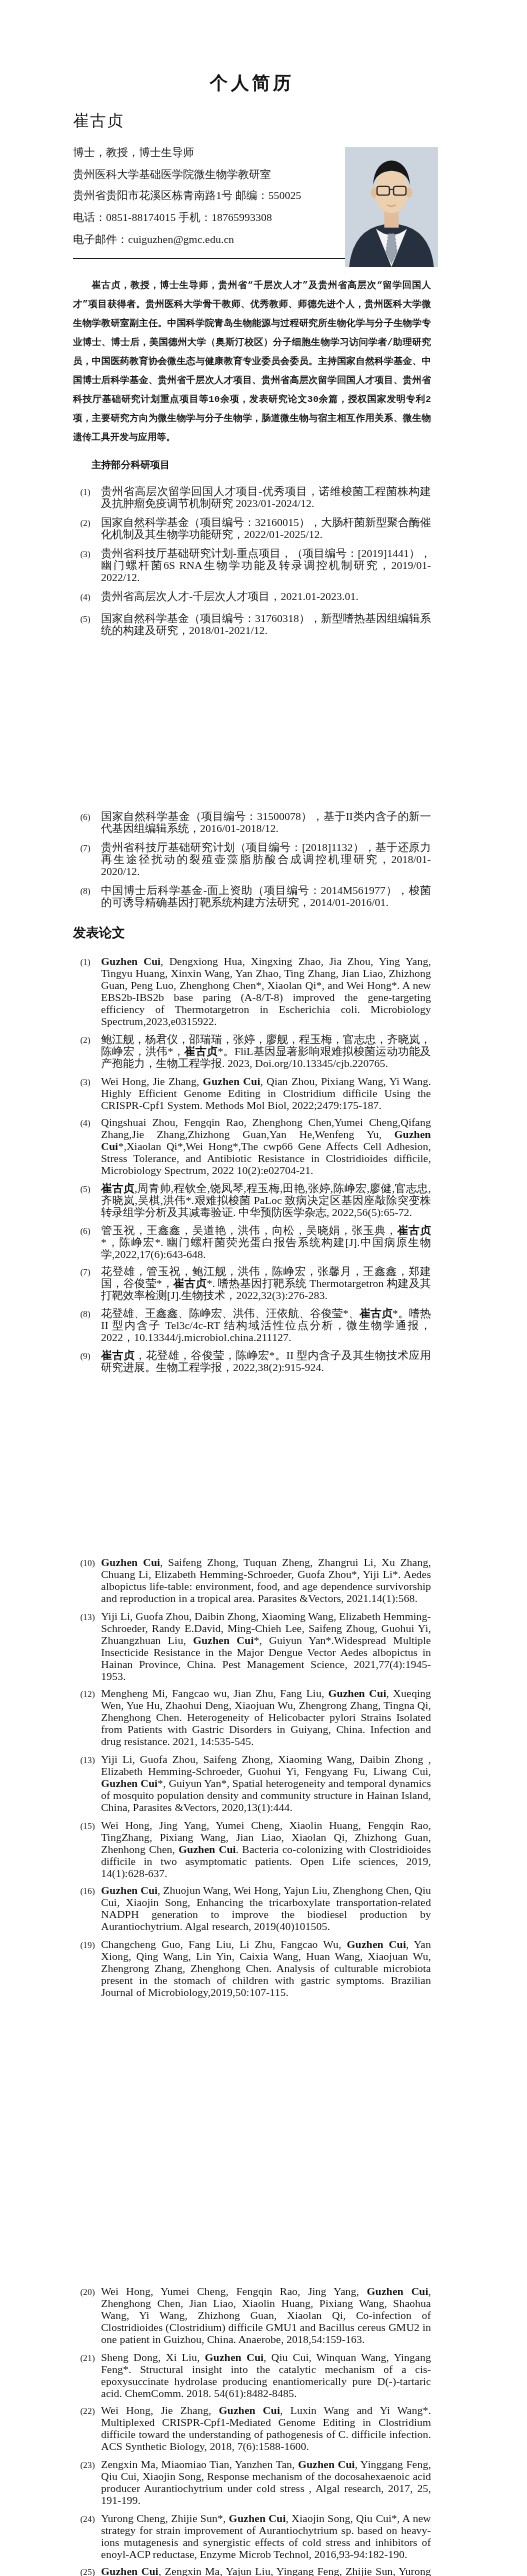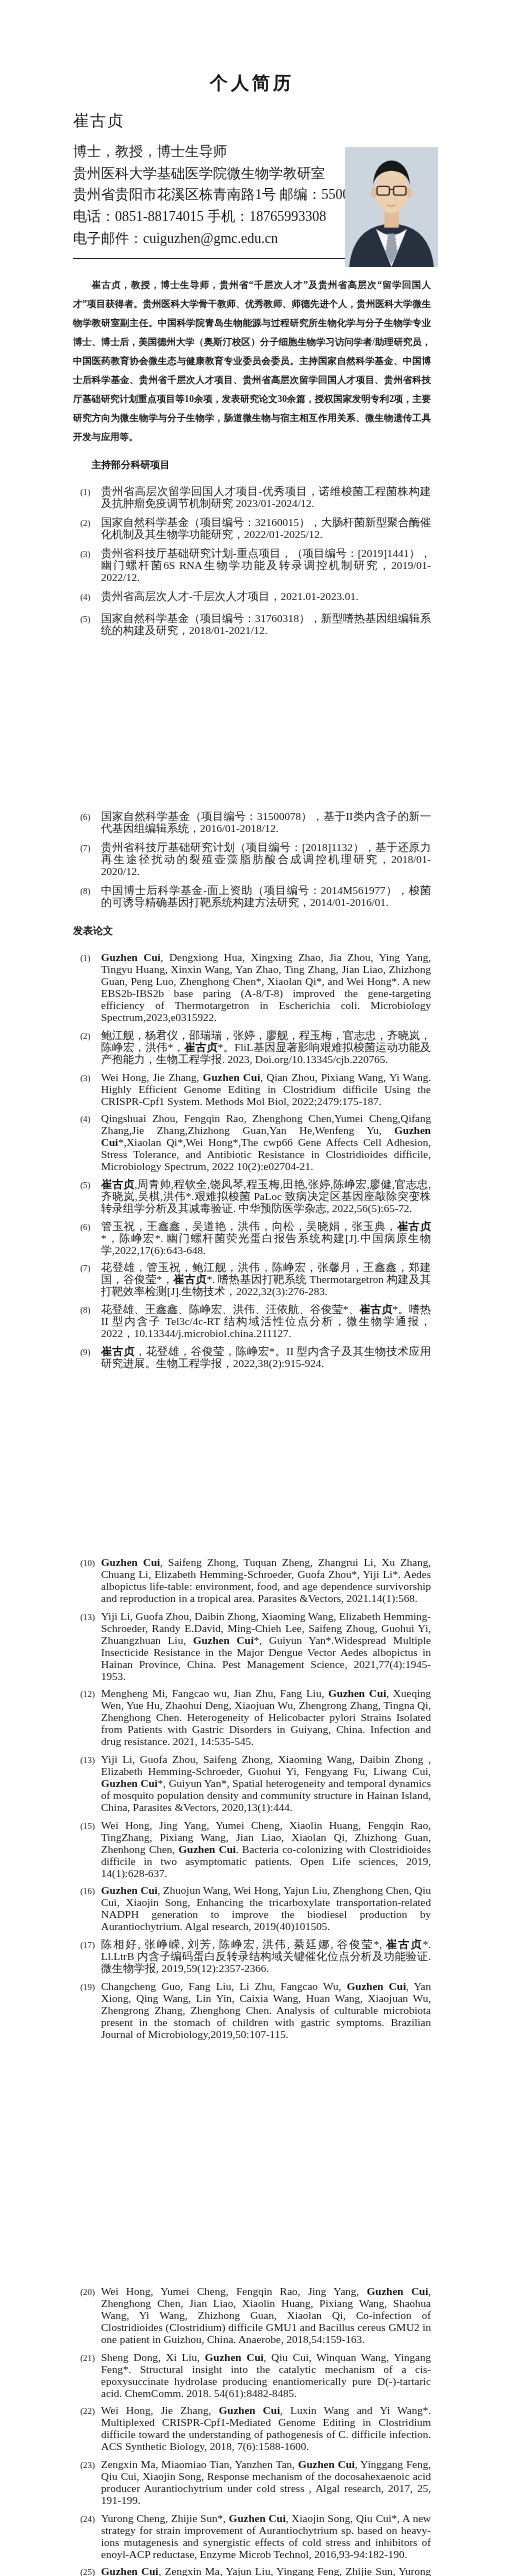--- a/index.html
+++ b/index.html
@@ -12,7 +12,7 @@
 
   .doc-title{margin:0 0 15.5px 0;text-align:center;font-family:"Liberation Sans","DejaVu Sans",sans-serif;font-weight:bold;font-size:18px;letter-spacing:3.1px;}
   .person-name{font-size:16px;margin:0 0 14.4px 0;letter-spacing:1px;}
-  .contact-line{font-size:14px;margin:0 0 9.3px 0;line-height:12.4px;}
+  .contact-line{font-size:11px;margin:0 0 9.3px 0;line-height:12.4px;}
 
   .photo{position:absolute;left:345px;top:147px;width:93px;height:120px;}
   .photo svg{display:block;width:100%;height:100%;}

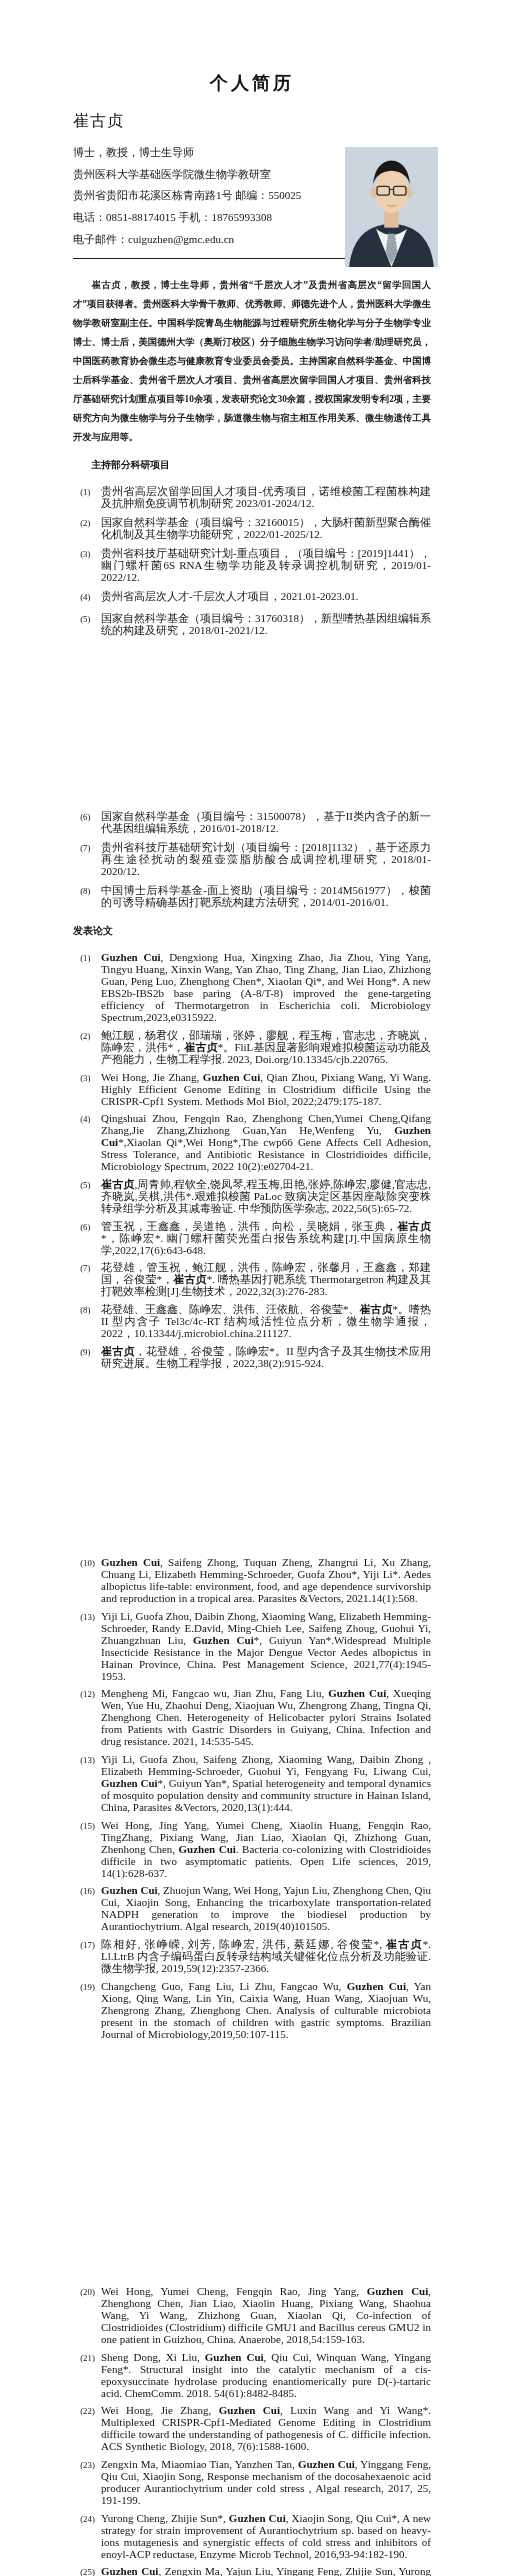--- a/index.html
+++ b/index.html
@@ -19,7 +19,7 @@
 
   .rule{border:none;border-top:1px solid #1d1d1d;margin:12.4px 0 17.5px 0;width:100%;}
 
-  .intro{font-family:Liberation Serif, serif;font-weight:bold;font-size:9.3px;line-height:19px;text-align:justify;text-indent:2em;margin:0 0 12.4px 0;color:#1b1b1b;}
+  .intro{font-family:Liberation Mono, monospace;font-weight:bold;font-size:9.3px;line-height:19px;text-align:justify;text-indent:2em;margin:0 0 12.4px 0;color:#1b1b1b;}
 
   .sec-heading{font-family:Liberation Sans, sans-serif;font-weight:bold;font-size:9.8px;margin:0 0 12.4px 0;}
   .projects-heading{margin-left:18.5px;}

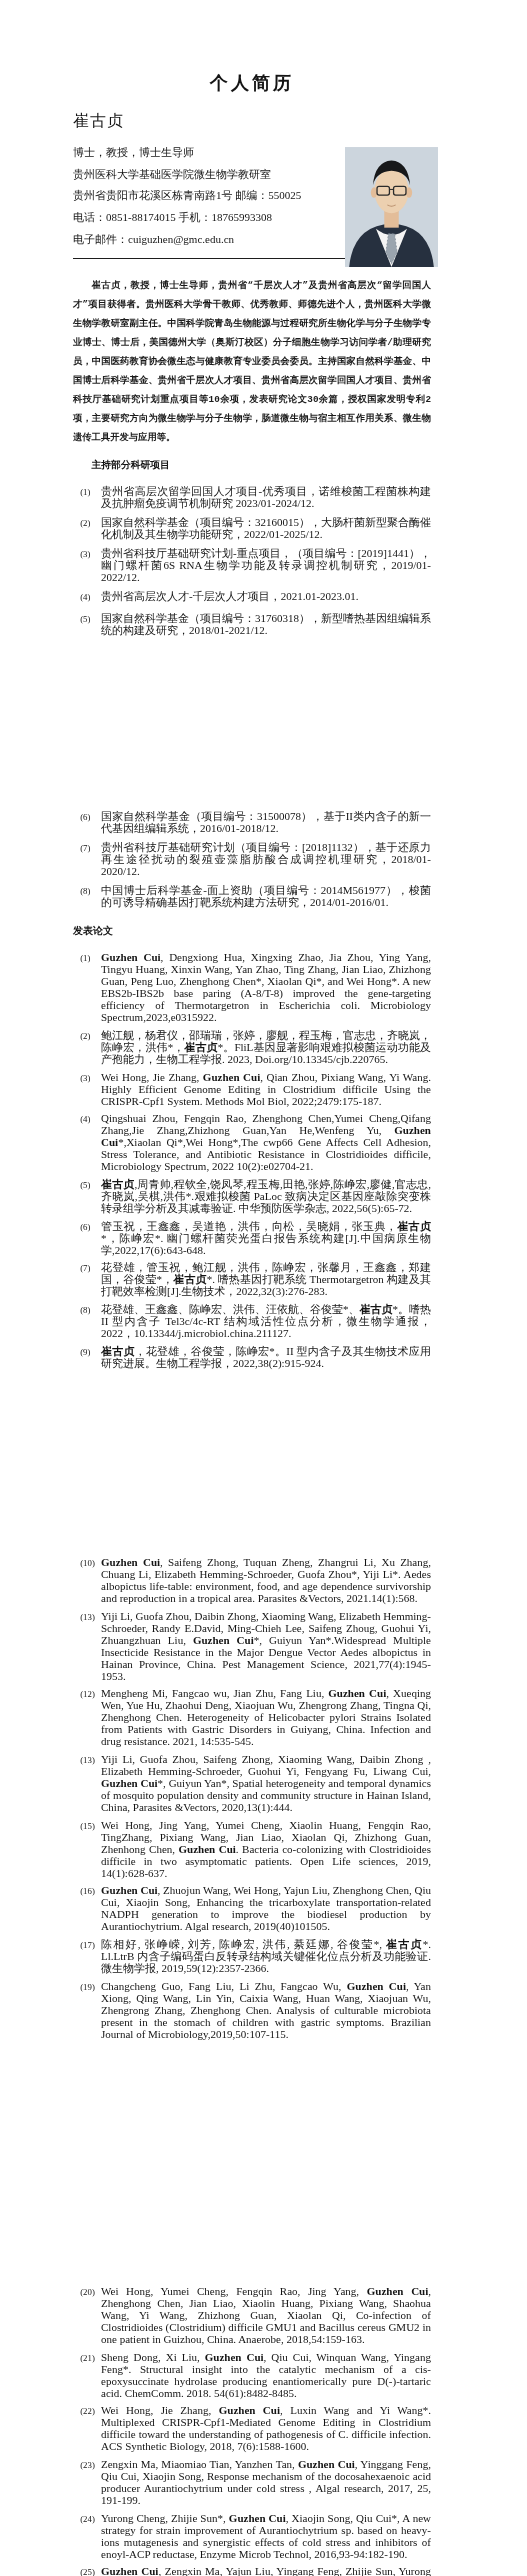--- a/index.html
+++ b/index.html
@@ -23,7 +23,7 @@
 
   .sec-heading{font-family:Liberation Sans, sans-serif;font-weight:bold;font-size:9.8px;margin:0 0 12.4px 0;}
   .projects-heading{margin-left:18.5px;}
-  .papers-heading{margin:15.5px 0 13.4px 0;font-size:10px;}
+  .papers-heading{margin:15.5px 0 13.4px 0;font-size:13px;}
 
   .list{margin:0;}
   .item{display:flex;margin-bottom:5.7px;}

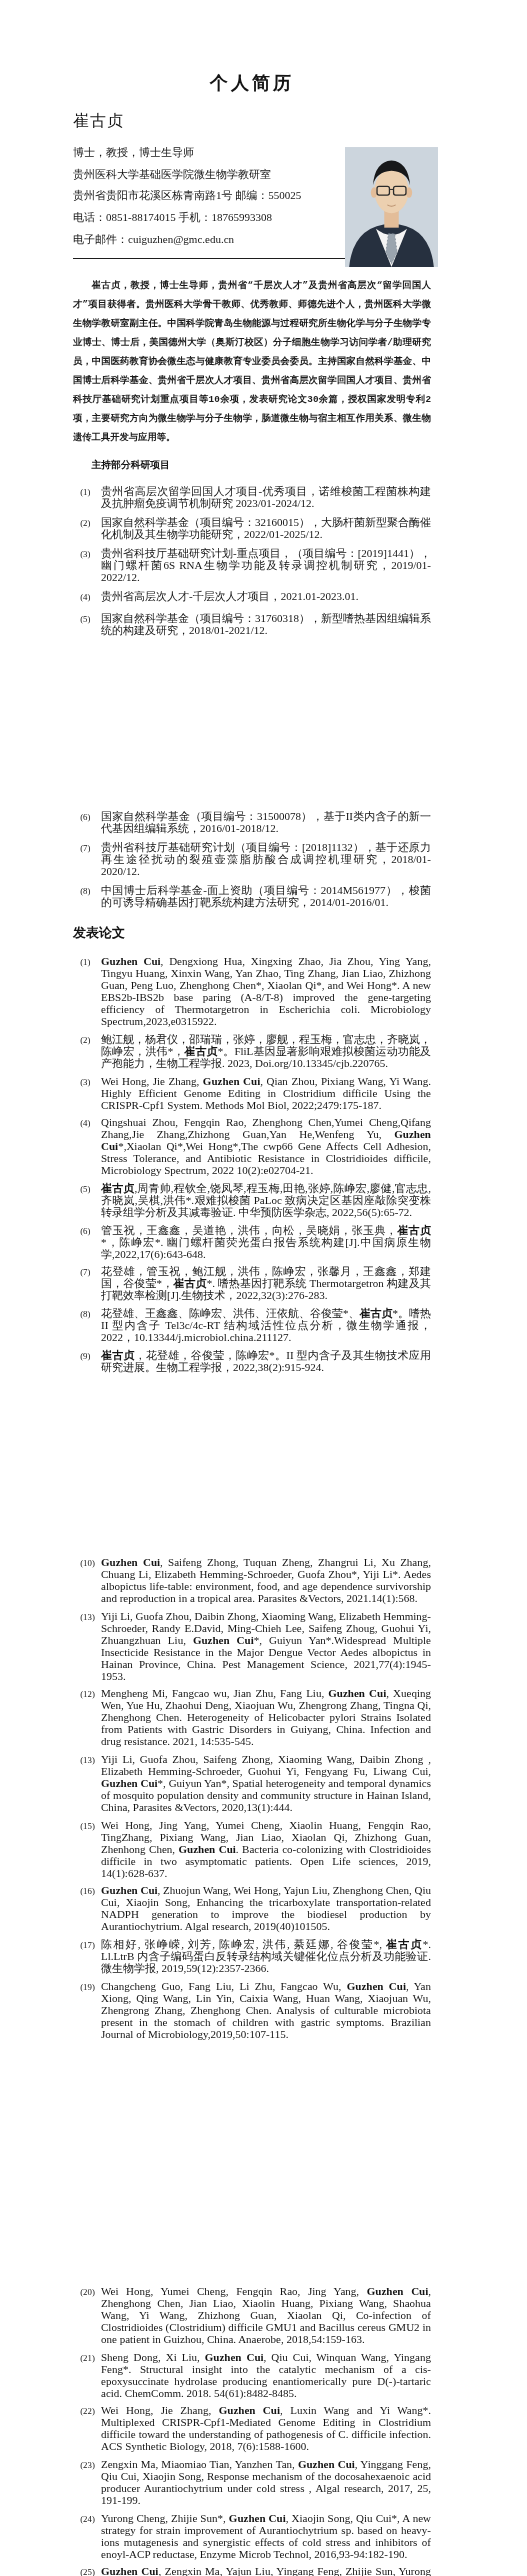--- a/index.html
+++ b/index.html
@@ -180,10 +180,6 @@
         <div class="txt"><b>Guzhen Cui</b>, Zhuojun Wang, Wei Hong, Yajun Liu, Zhenghong Chen, Qiu Cui, Xiaojin Song, Enhancing the tricarboxylate transportation-related NADPH generation to improve the biodiesel production by Aurantiochytrium. Algal research, 2019(40)101505.</div>
       </div>
       <div class="item">
-        <span class="num">(17)</span>
-        <div class="txt">陈相好, 张峥嵘, 刘芳, 陈峥宏, 洪伟, 綦廷娜, 谷俊莹*, <b>崔古贞</b>*. Ll.LtrB 内含子编码蛋白反转录结构域关键催化位点分析及功能验证. 微生物学报, 2019,59(12):2357-2366.</div>
-      </div>
-      <div class="item">
         <span class="num">(19)</span>
         <div class="txt">Changcheng Guo, Fang Liu, Li Zhu, Fangcao Wu, <b>Guzhen Cui</b>, Yan Xiong, Qing Wang, Lin Yin, Caixia Wang, Huan Wang, Xiaojuan Wu, Zhengrong Zhang, Zhenghong Chen. Analysis of culturable microbiota present in the stomach of children with gastric symptoms. Brazilian Journal of Microbiology,2019,50:107-115.</div>
       </div>

